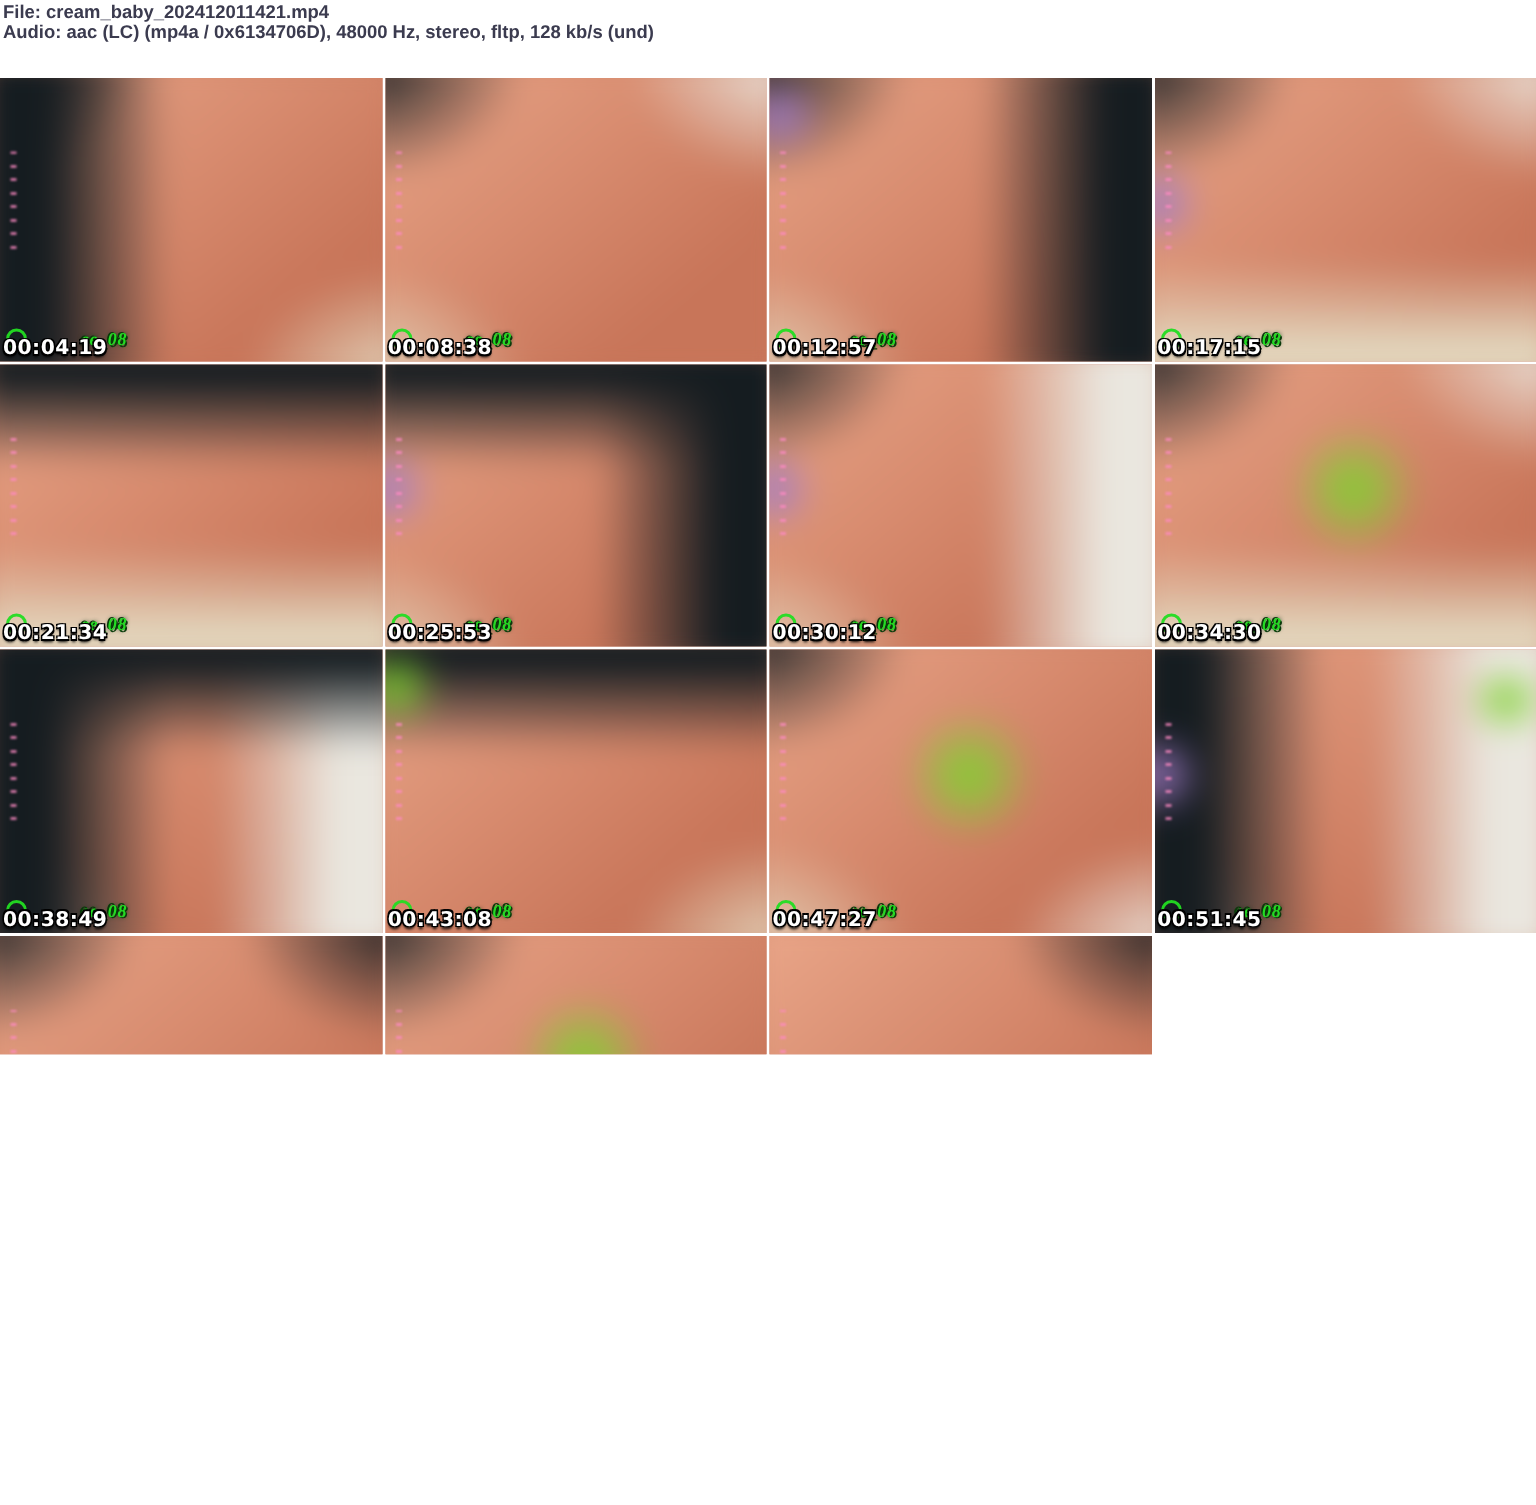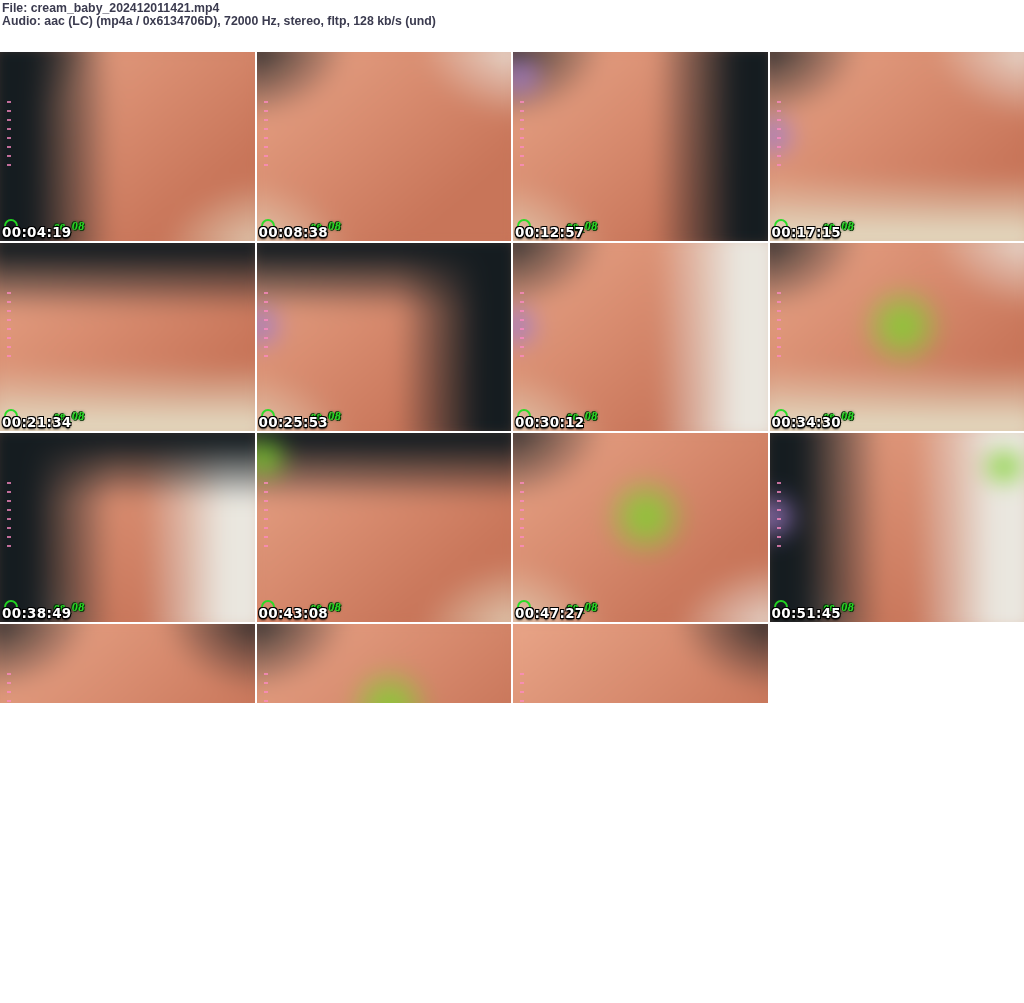--- a/index.html
+++ b/index.html
@@ -46,7 +46,7 @@
 <div class="sheet">
   <header class="hdr">
       <div class="hline">File: cream_baby_202412011421.mp4</div>
-      <div class="hline">Audio: aac (LC) (mp4a / 0x6134706D), 72000 Hz, stereo, fltp, 128 kb/s (und)</div>
+      <div class="hline">Audio: aac (LC) (mp4a / 0x6134706D), 48000 Hz, stereo, fltp, 128 kb/s (und)</div>
     </header>
   <div class="grid">
   <figure class="thumb">

